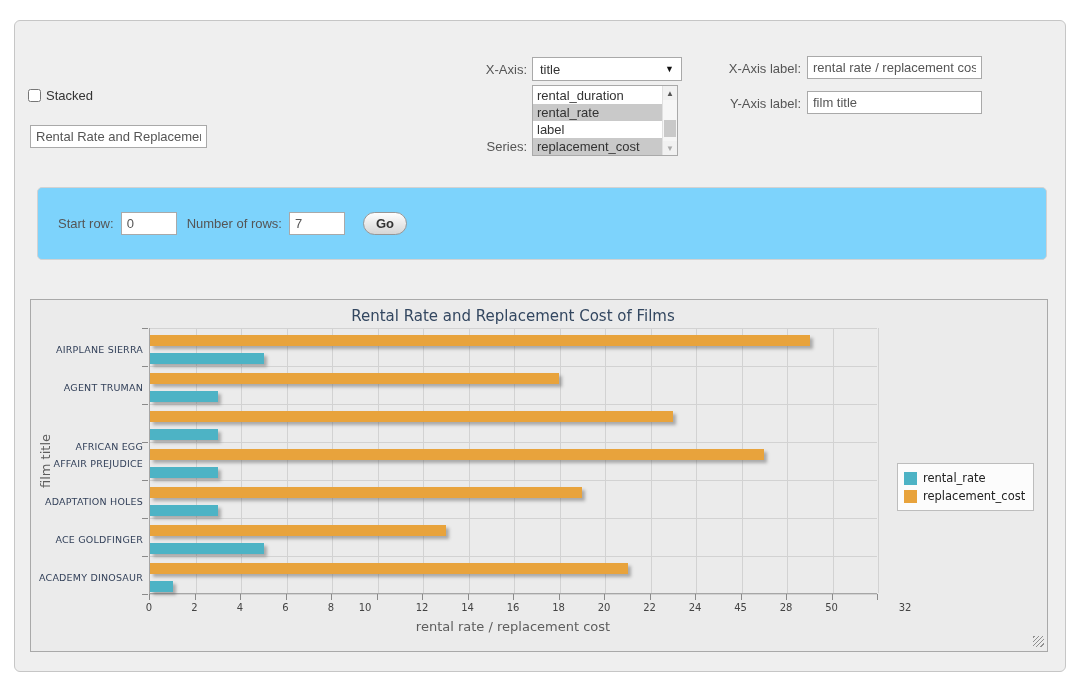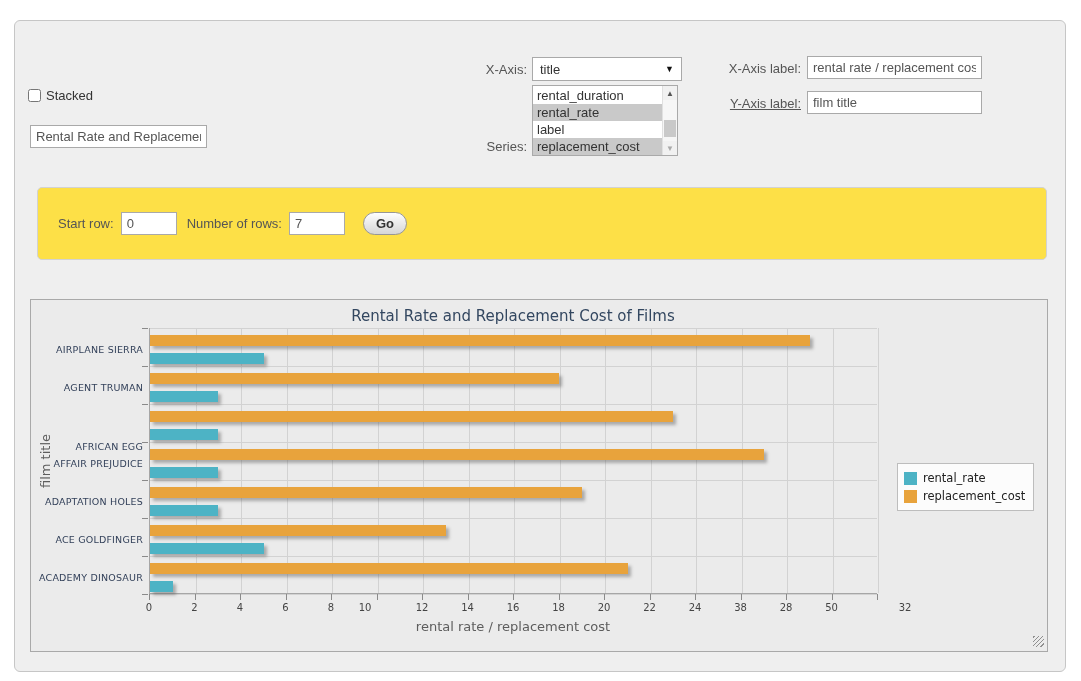--- a/index.html
+++ b/index.html
@@ -109,7 +109,7 @@
   <div class="flabel r" style="left:712px; top:61px; width:89px;">X-Axis label:</div>
   <input class="ti" style="left: 807px; top: 56px; width: 175px;" value="rental rate / replacement cost">
 
-  <div class="flabel r" style="left:712px; top:96px; width:89px;text-decoration:underline;">Y-Axis label:</div>
+  <div class="flabel r" style="left:712px; top:96px; width:89px;">Y-Axis label:</div>
   <input class="ti" style="left: 807px; top: 91px; width: 175px;" value="film title">
 
   <div class="subpanel">

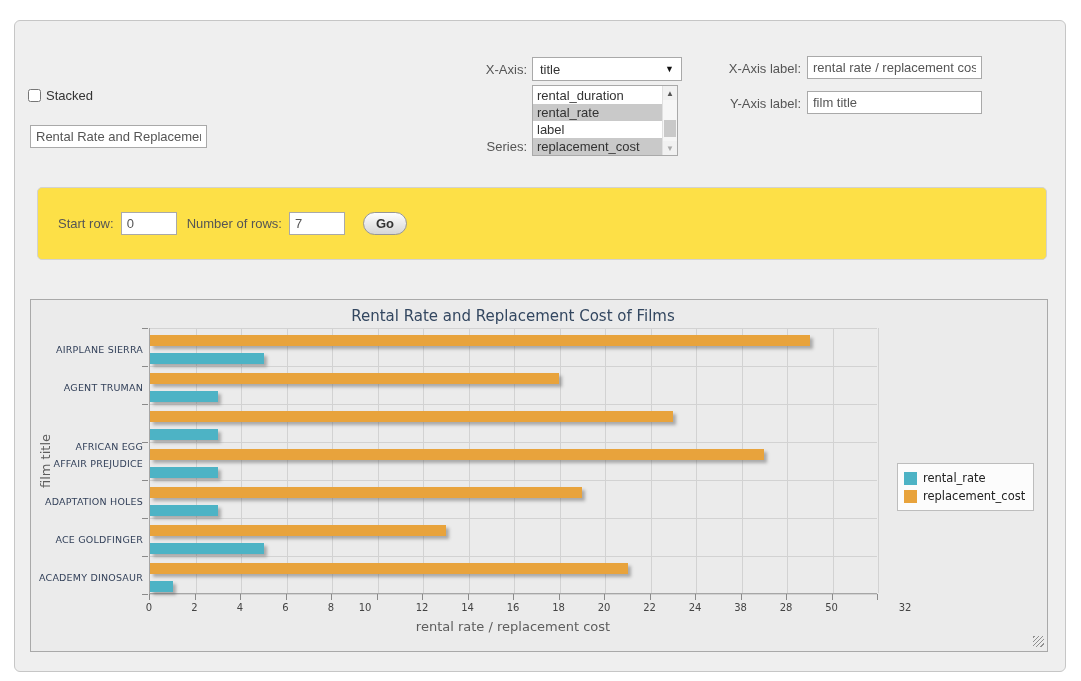--- a/index.html
+++ b/index.html
@@ -38,7 +38,7 @@
 
   
   .subpanel { position:absolute; left:37px; top:187px; width:1010px; height:73px;
-              background:#fde047; border:1px solid #d2d2d2; border-radius:5px; }
+              background:#7dd3fc; border:1px solid #d2d2d2; border-radius:5px; }
   .subrow { position:absolute; left:20px; top:24px; display:flex; align-items:center; }
   .subrow .ti2 { border:1px solid #a9a9a9; background:#fff; color:#555; width:56px; height:23px;
                  font:13px "Liberation Sans", sans-serif; padding:2px 5px; }

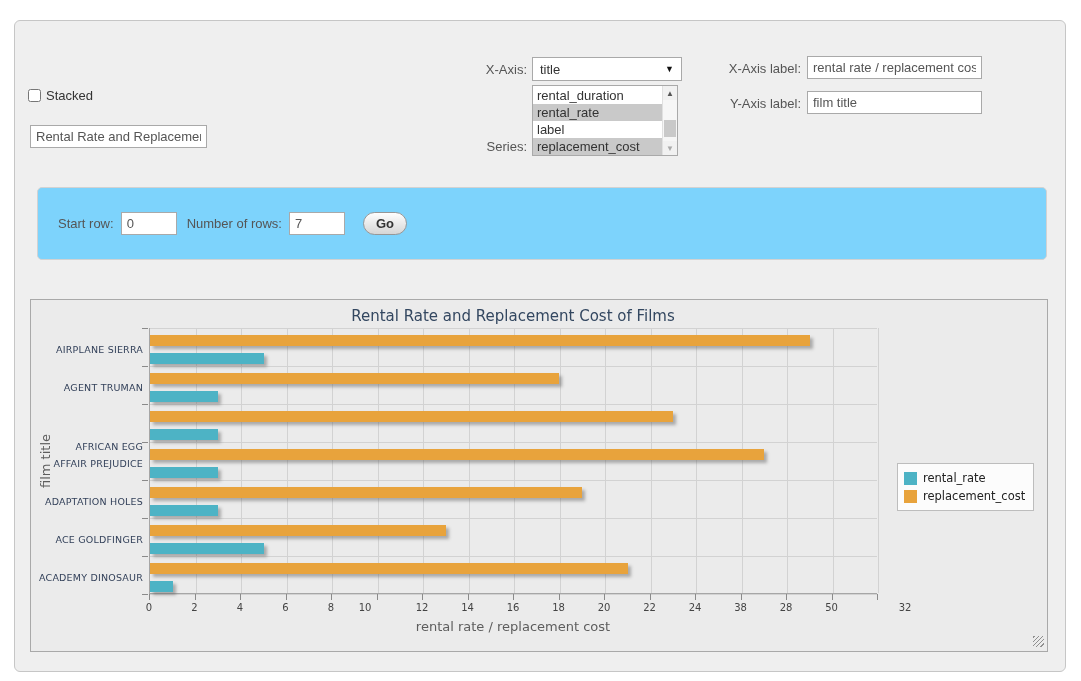--- a/index.html
+++ b/index.html
@@ -193,7 +193,7 @@
         <div class="xtick" style="left: 664px;"></div>
         <div class="xtick-label" style="left: 664px;">24</div>
         <div class="xtick" style="left: 709.5px;"></div>
-        <div class="xtick-label" style="left: 709.5px;">38</div>
+        <div class="xtick-label" style="left: 709.5px;">45</div>
         <div class="xtick" style="left: 755px;"></div>
         <div class="xtick-label" style="left: 755px;">28</div>
         <div class="xtick" style="left: 800.5px;"></div>

